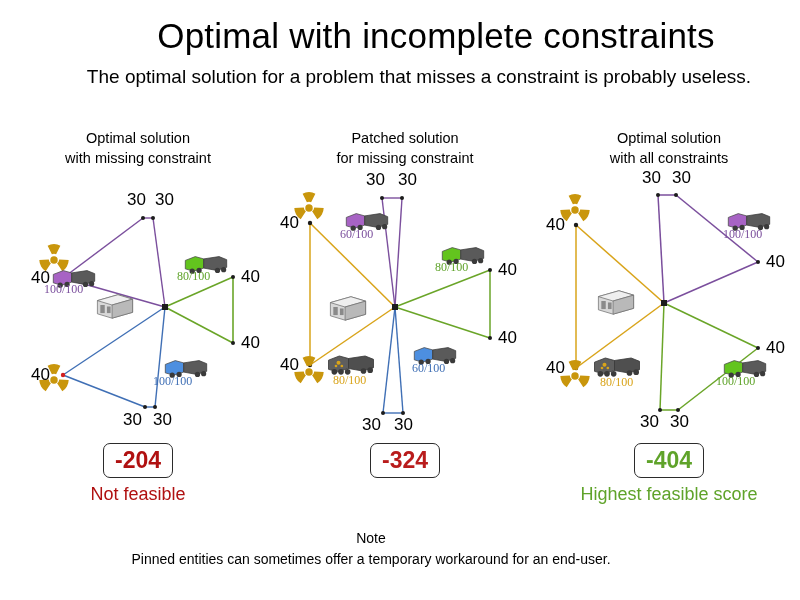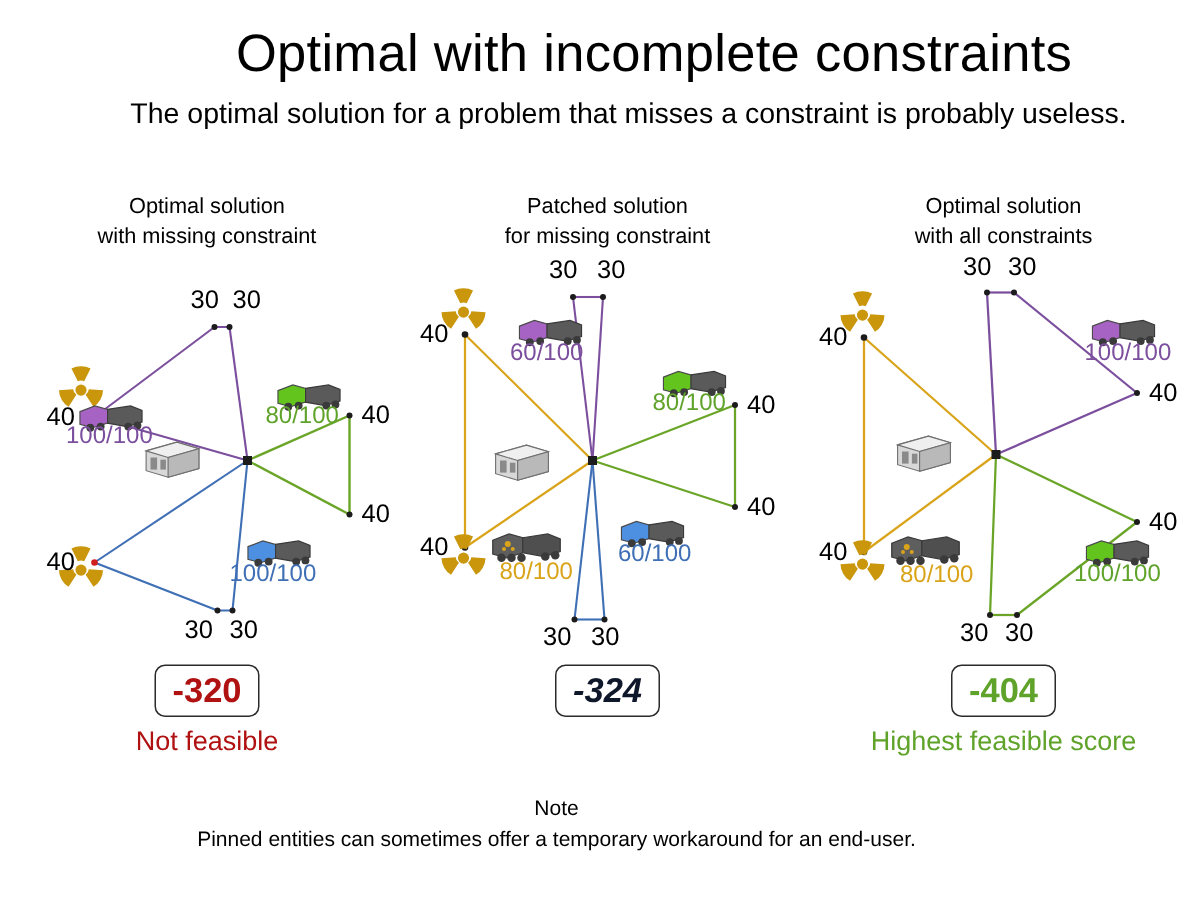--- a/index.html
+++ b/index.html
@@ -46,7 +46,7 @@
     position:absolute;font-size:17px;color:#000;white-space:nowrap;
   }
   .truck-cap{
-    position:absolute;font-size:16px;white-space:nowrap;
+    position:absolute;font-size:12px;white-space:nowrap;font-family:Liberation Serif, serif;
   }
 
   

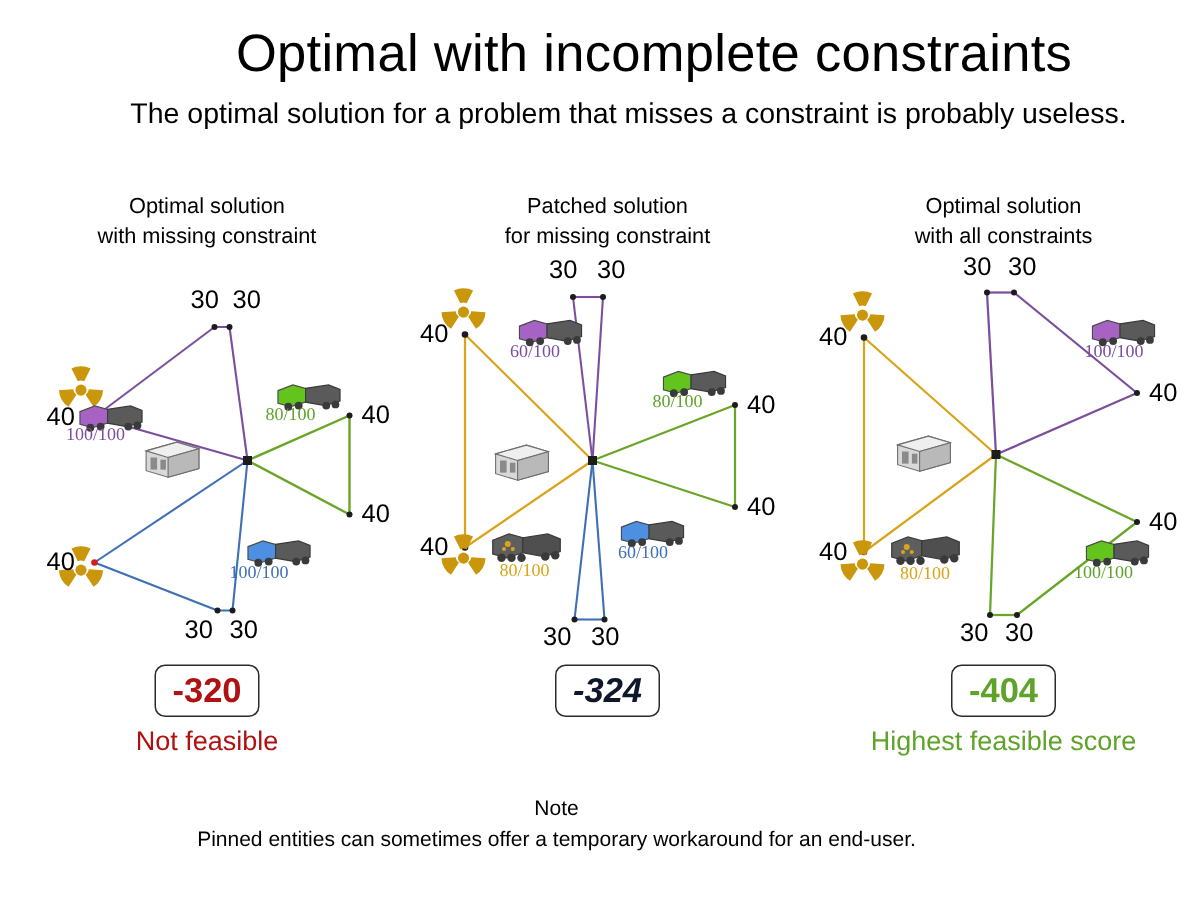--- a/index.html
+++ b/index.html
@@ -472,7 +472,7 @@
   </div>
 
   <div class="score-cell sc-1">
-    <div class="score-box" style="color:#b01111;">-320</div>
+    <div class="score-box" style="color:#b01111;">-204</div>
     <div class="score-note" style="color:#b01111;">Not feasible</div>
   </div>
   <div class="score-cell sc-2">

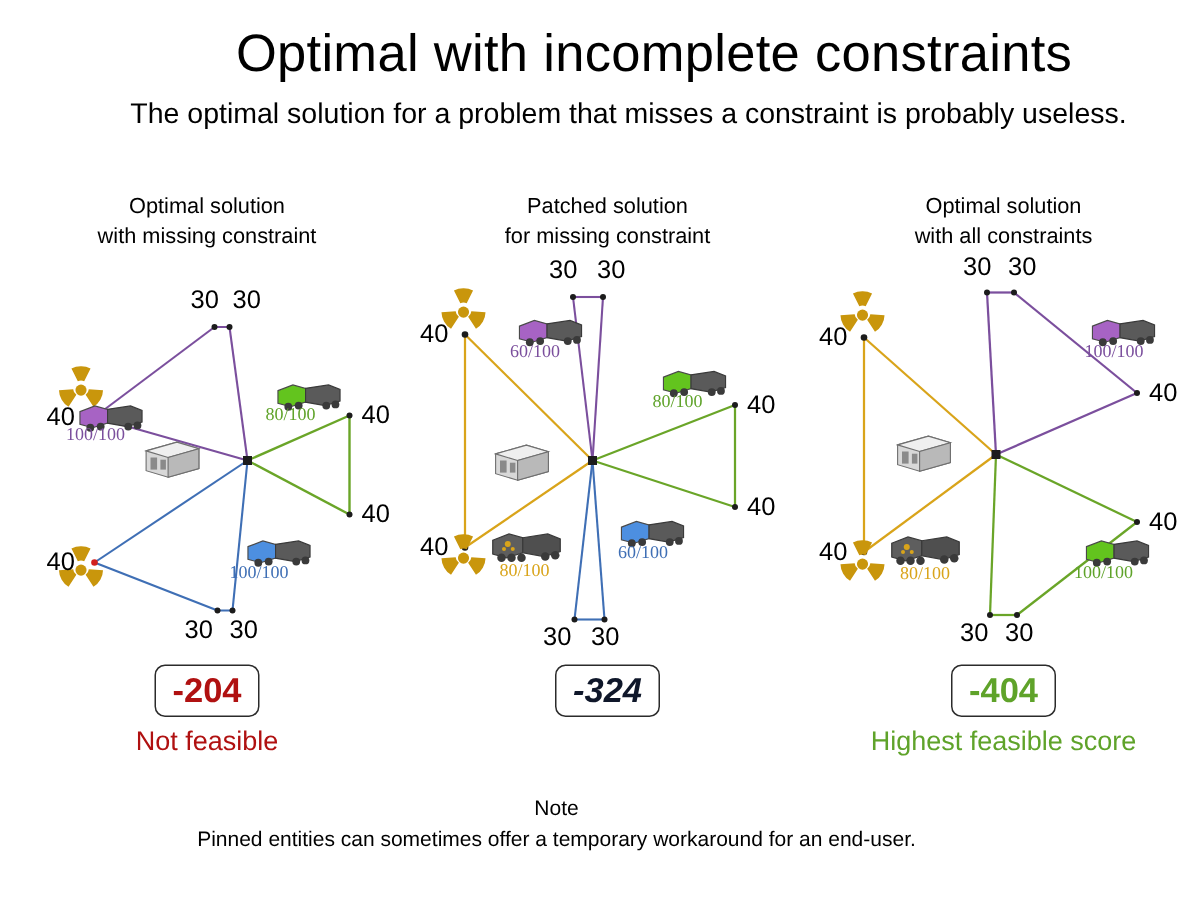--- a/index.html
+++ b/index.html
@@ -476,7 +476,7 @@
     <div class="score-note" style="color:#b01111;">Not feasible</div>
   </div>
   <div class="score-cell sc-2">
-    <div class="score-box" style="color:#0f172a;font-style:italic;">-324</div>
+    <div class="score-box" style="color:#b91c1c;">-324</div>
     <div class="score-note" style="color:#e06c0b;"></div>
   </div>
   <div class="score-cell sc-3">

